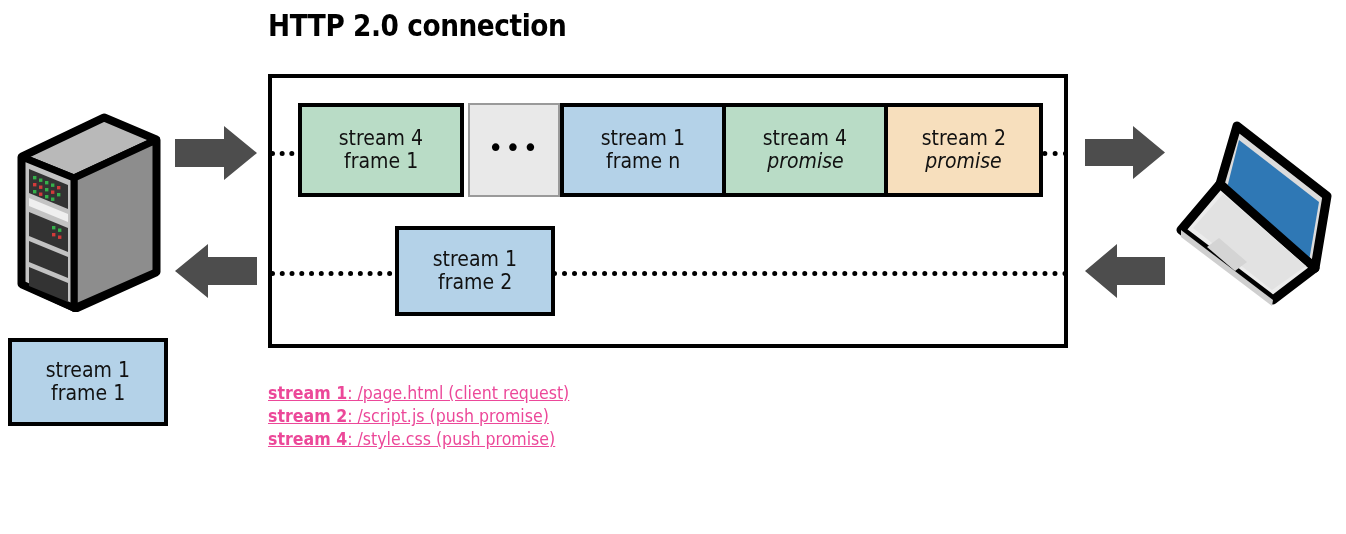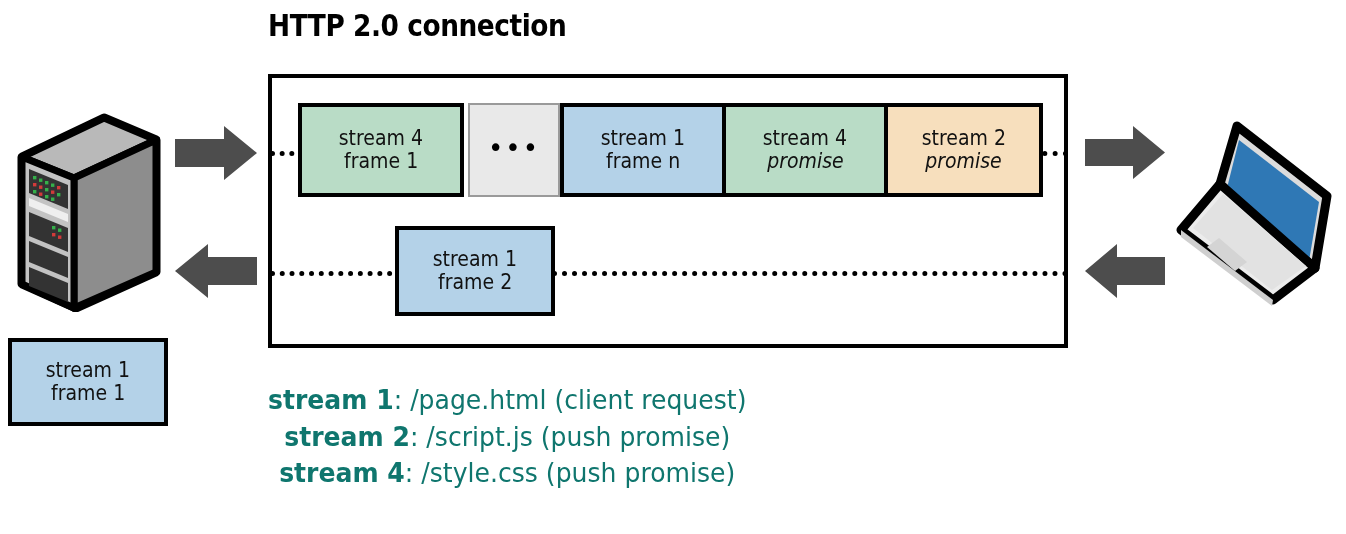--- a/index.html
+++ b/index.html
@@ -16,7 +16,6 @@
     height: 534px;
     background: #ffffff;
     overflow: hidden;
-    text-align: center;
   }
 
   

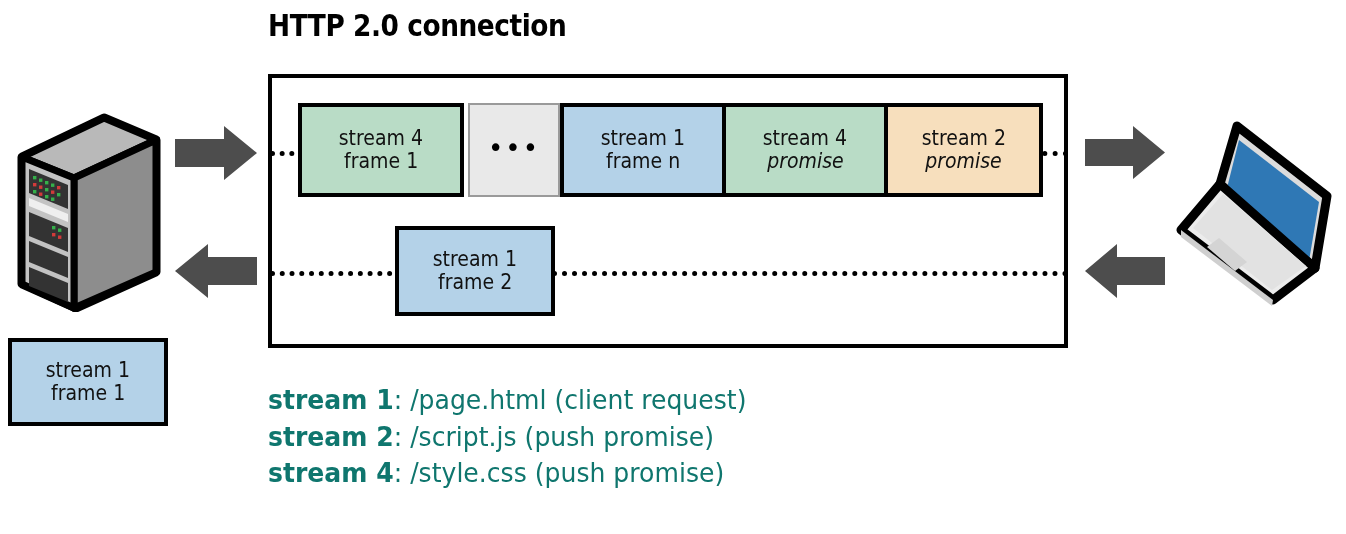--- a/index.html
+++ b/index.html
@@ -156,9 +156,10 @@
     left: 268px;
     top: 382px;
     font-family: "DejaVu Sans", sans-serif;
-    font-size: 27px;
-    color: #0f766e;
+    font-size: 17px;
+    color: #ec4899;
     line-height: 1.36;
+    text-decoration: underline;
   }
   .legend .row { white-space: nowrap; transform: scaleX(0.93); transform-origin: left center; }
   .legend .sname { font-weight: bold; }

